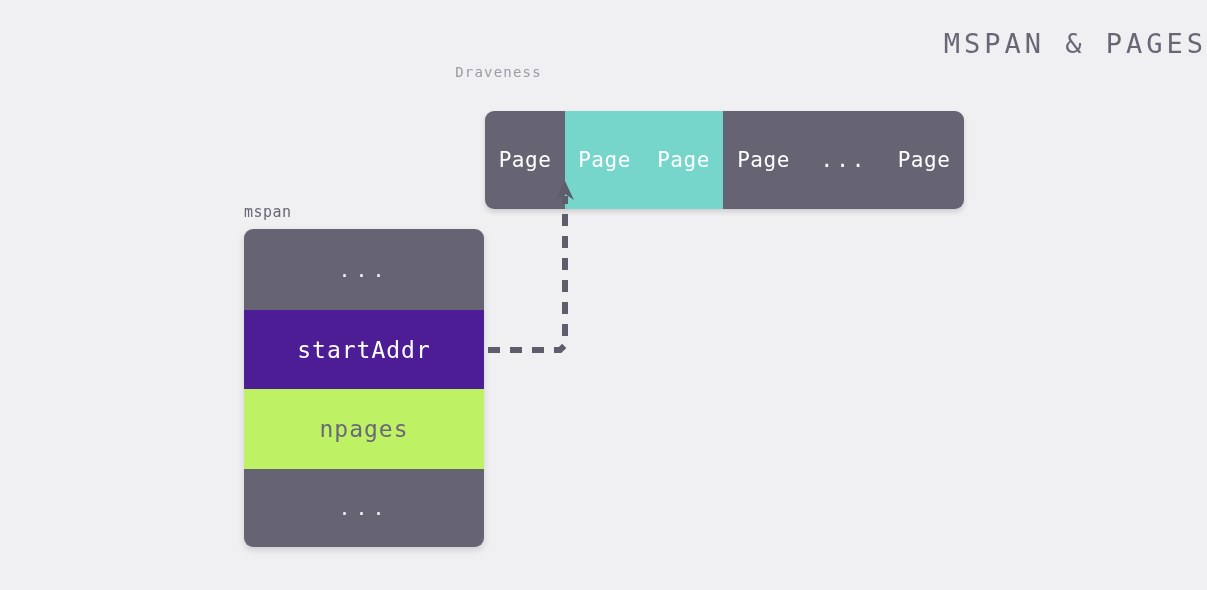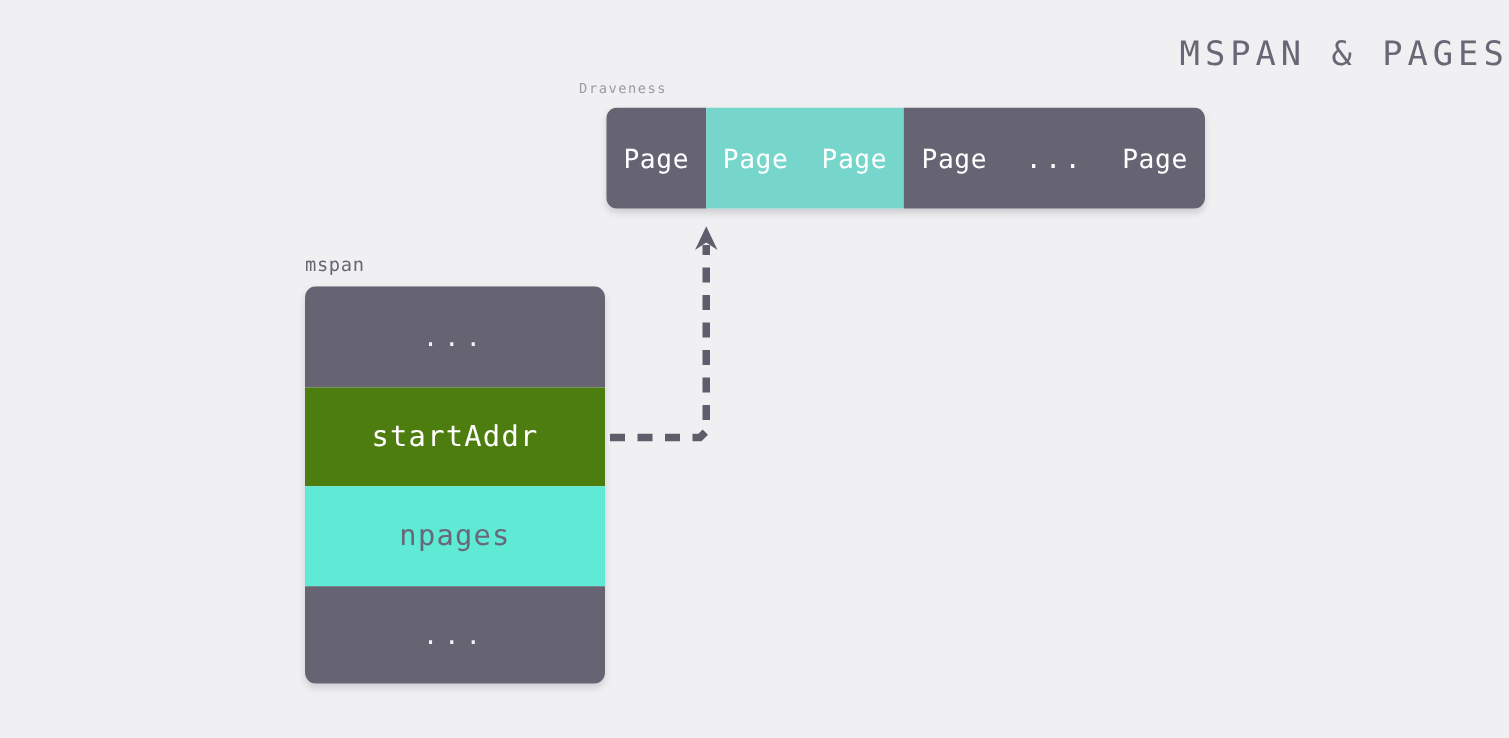--- a/index.html
+++ b/index.html
@@ -43,7 +43,7 @@
     width: 997px;
     text-align: center;
     font-family: "DejaVu Sans Mono", monospace;
-    font-size: 11px;
+    font-size: 14px;
     letter-spacing: 1.2px;
     color: #9b9aa6;
     font-weight: 400;

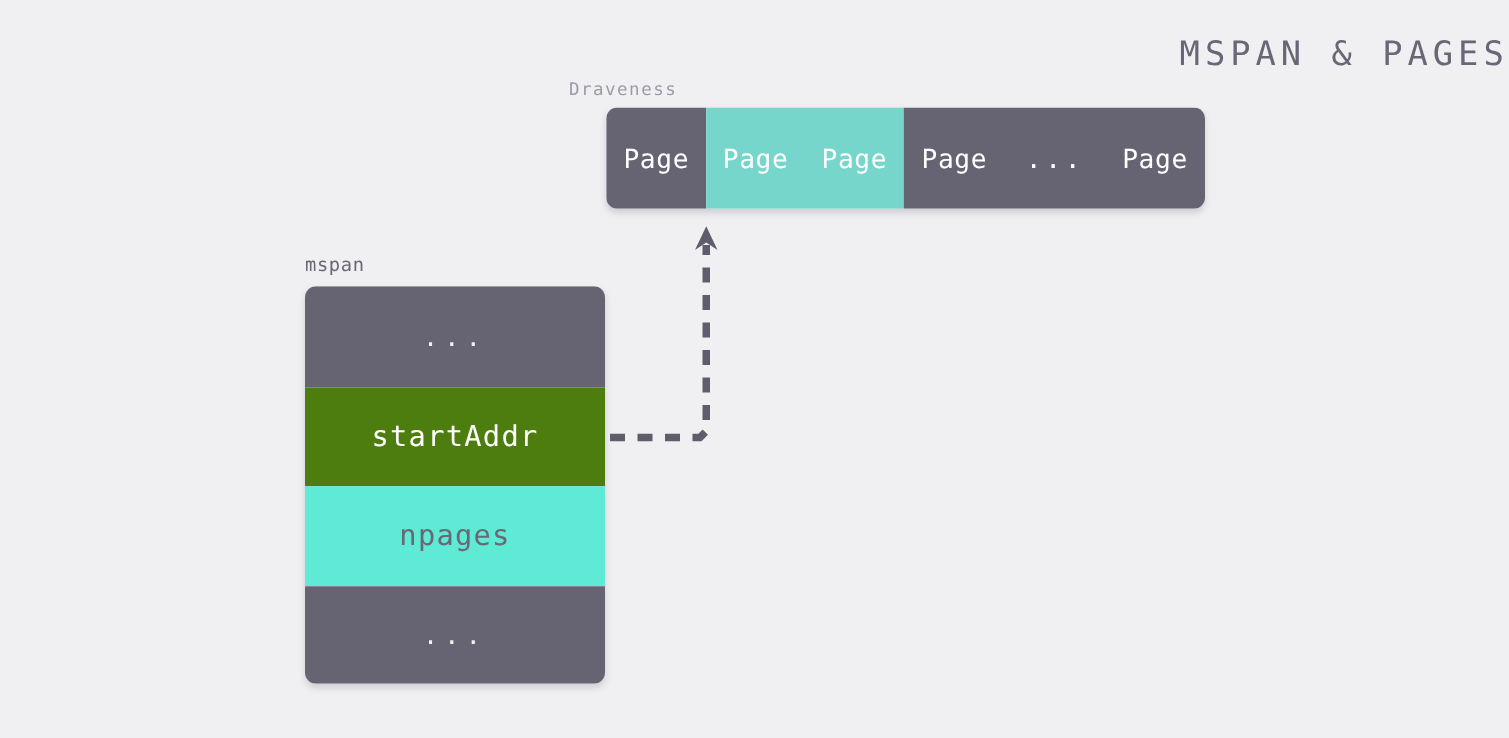--- a/index.html
+++ b/index.html
@@ -53,9 +53,9 @@
   .pages-strip {
     position: absolute;
     left: 485px;
-    top: 86px;
+    top: 111px;
     width: 479px;
-    height: 81px;
+    height: 98px;
     border-radius: 9px;
     overflow: hidden;
     display: flex;

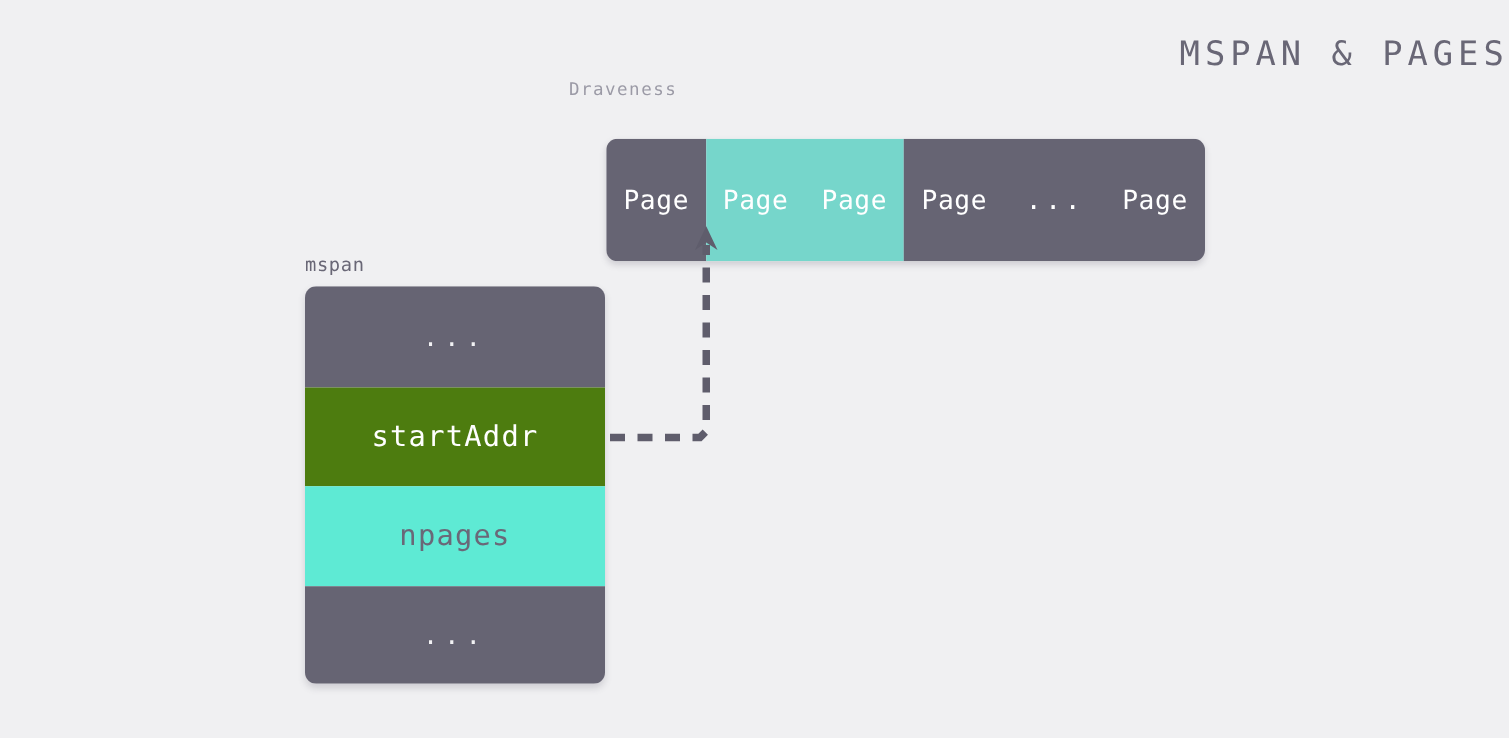--- a/index.html
+++ b/index.html
@@ -115,7 +115,7 @@
     color: #f2f2f4;
   }
   .mspan-row.teal {
-    background: #4d7c0f;
+    background: #4c1d95;
     color: #ffffff;
   }
   .mspan-row.yellow {

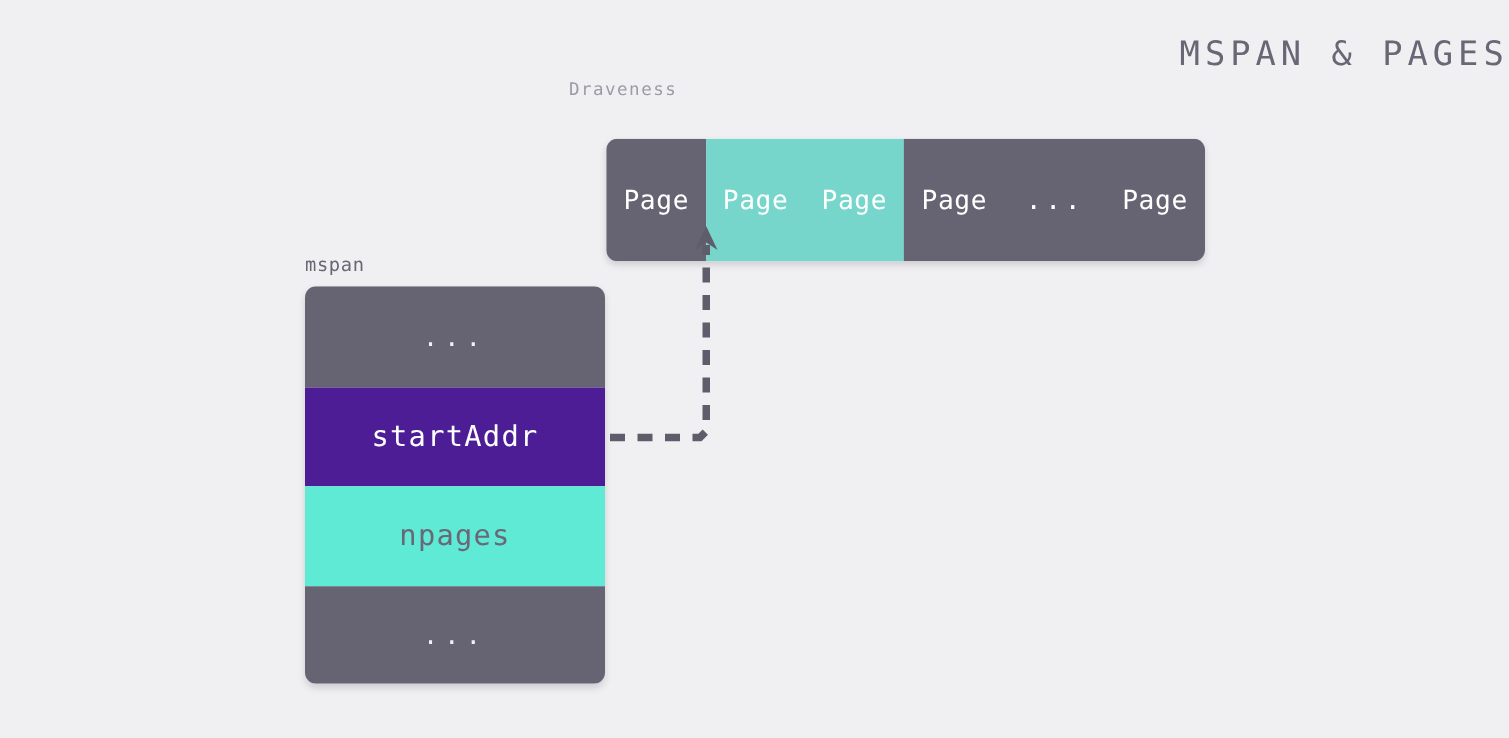--- a/index.html
+++ b/index.html
@@ -119,7 +119,7 @@
     color: #ffffff;
   }
   .mspan-row.yellow {
-    background: #5eead4;
+    background: #bef264;
     color: #6a6878;
   }
   .row-dots { height: 81px; font-size: 20px; letter-spacing: 5px; }

